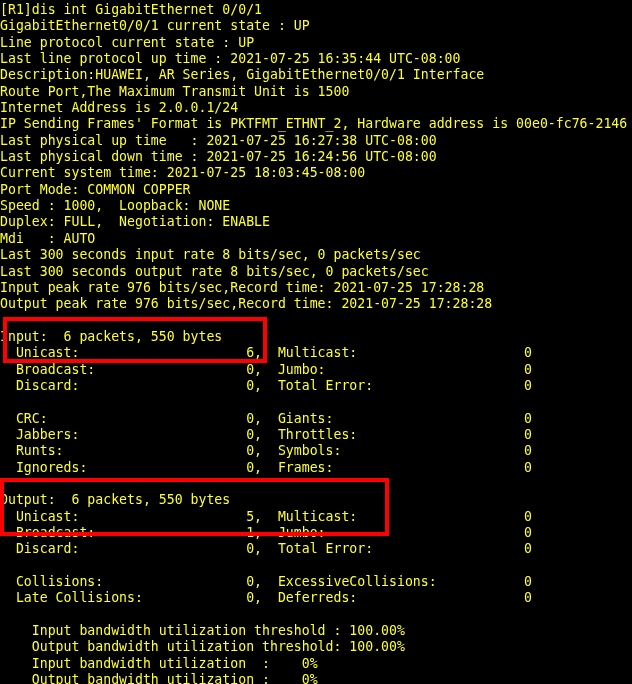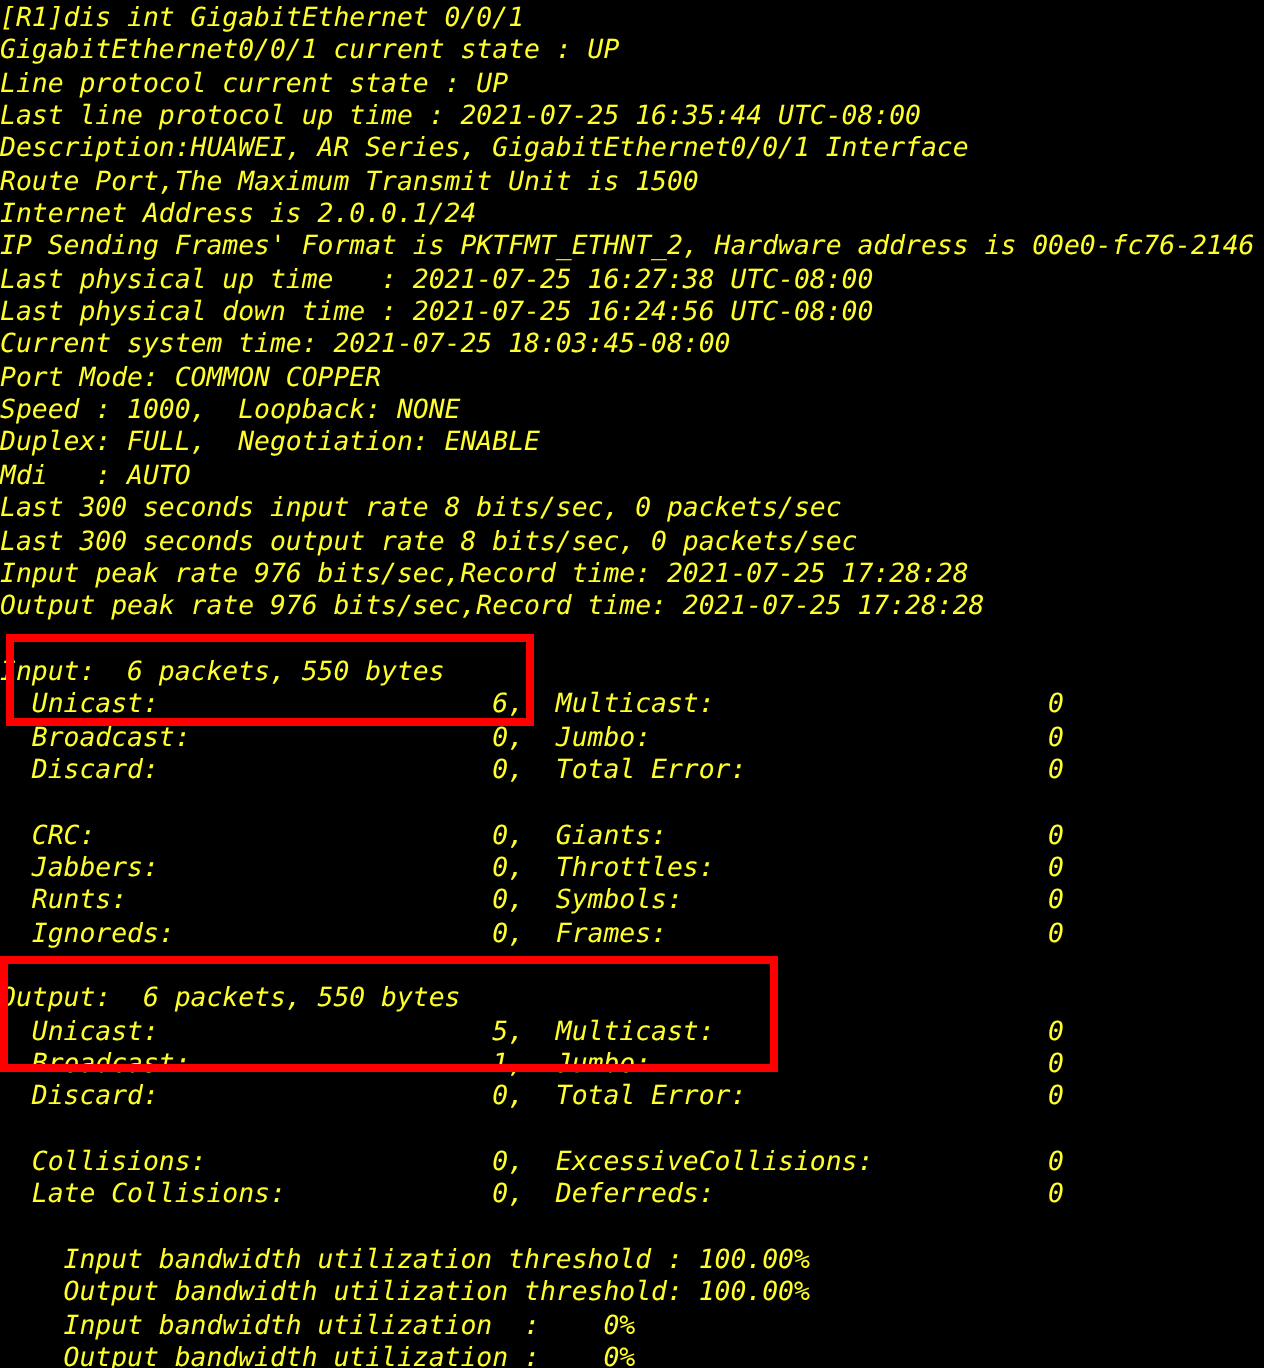--- a/index.html
+++ b/index.html
@@ -34,7 +34,6 @@
     white-space: pre;
     color: #ffff2e;
     overflow: visible;
-    font-style: italic;
   }
   .tline.blank {
     color: transparent;

